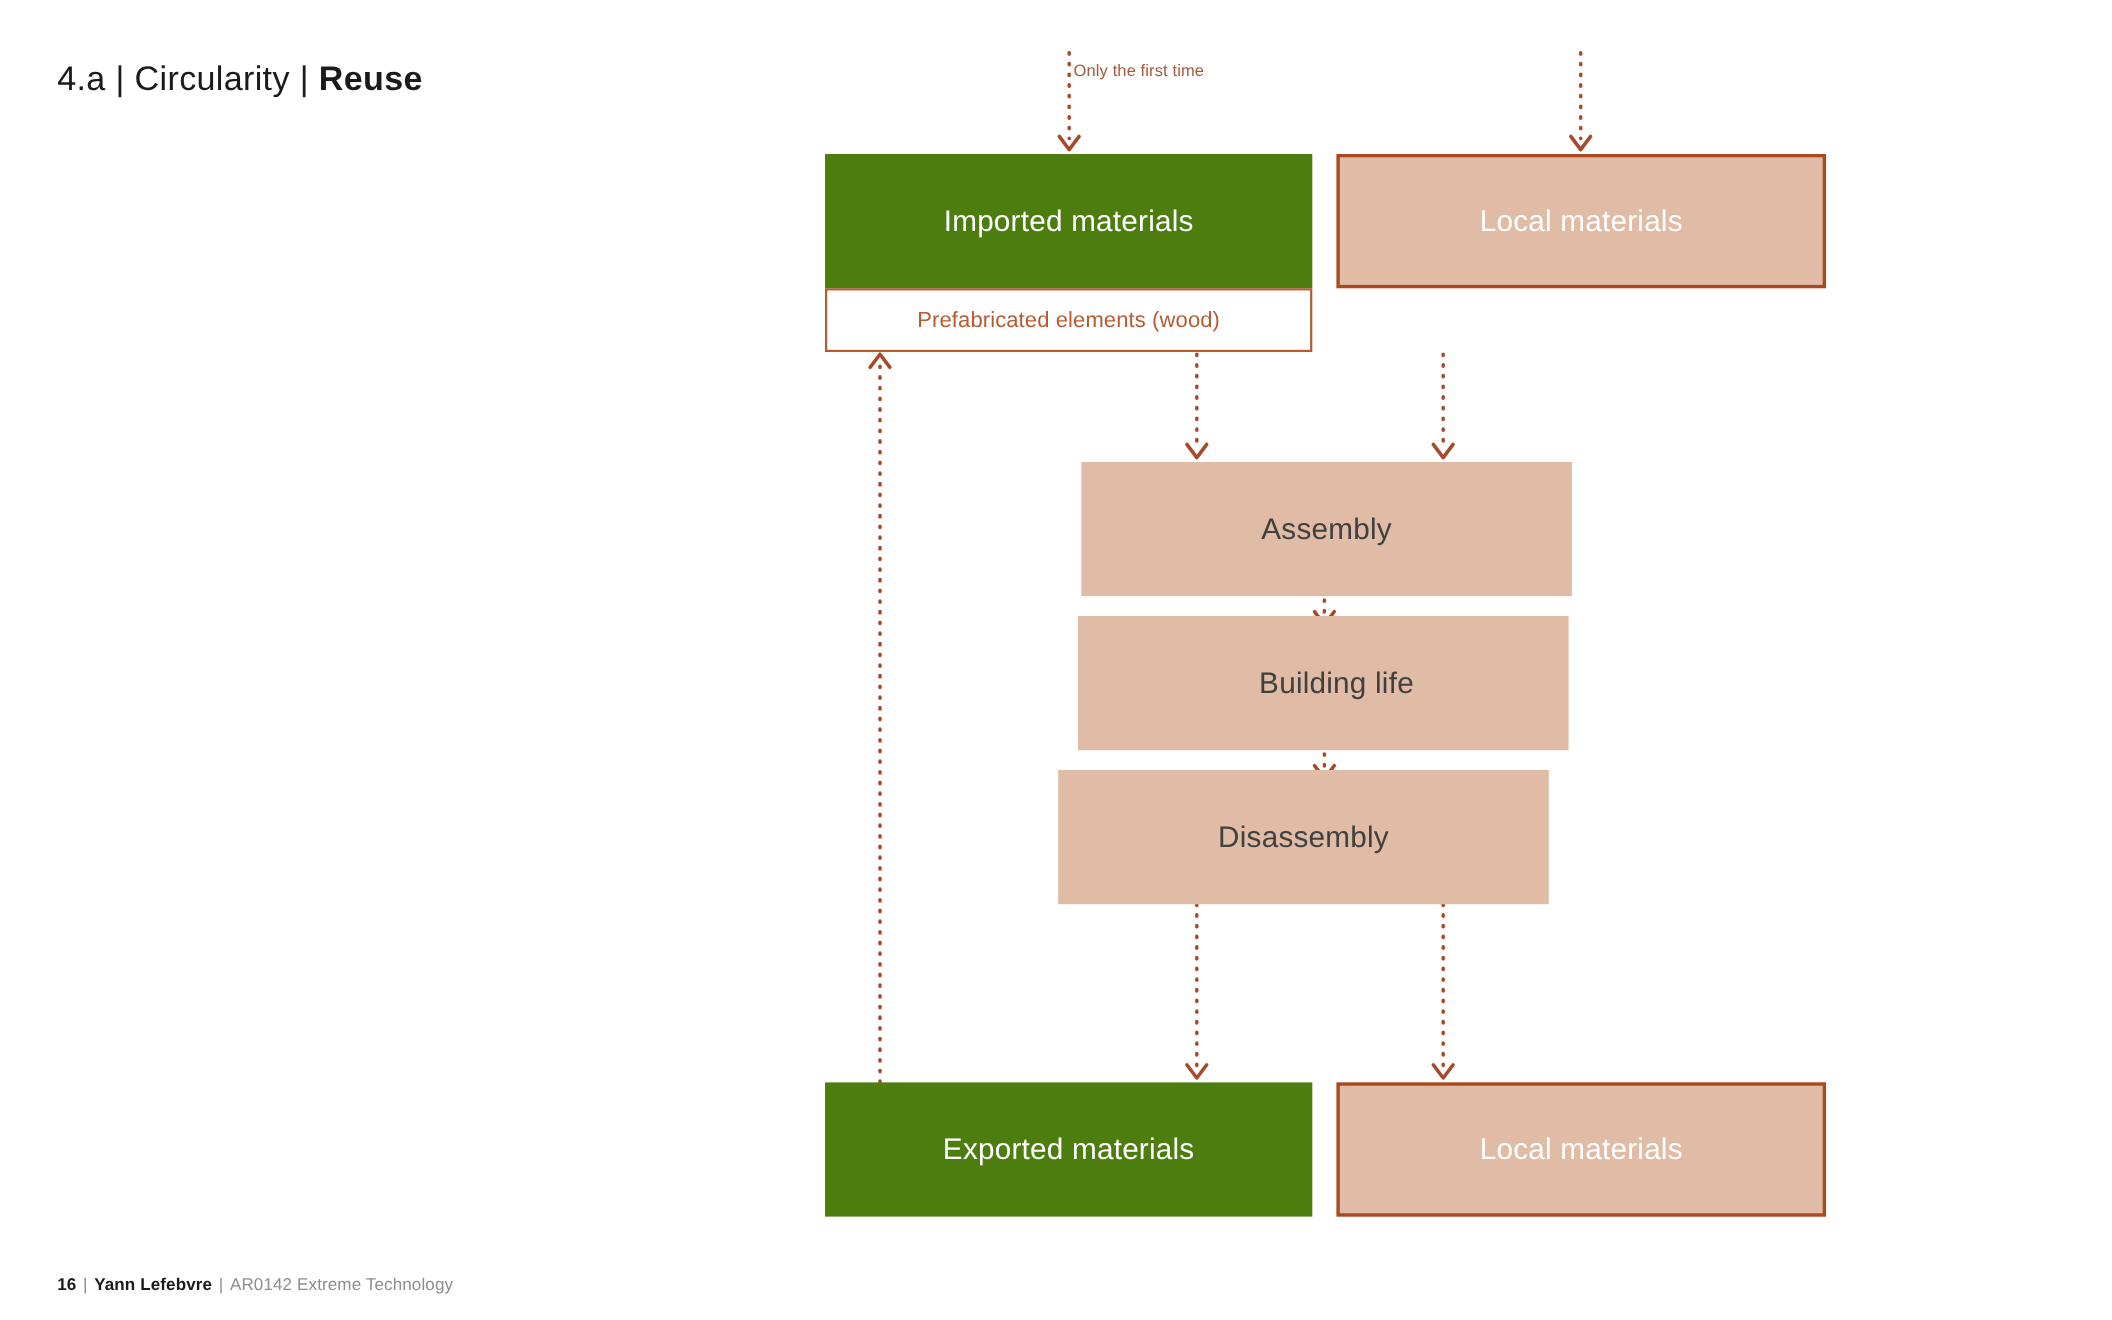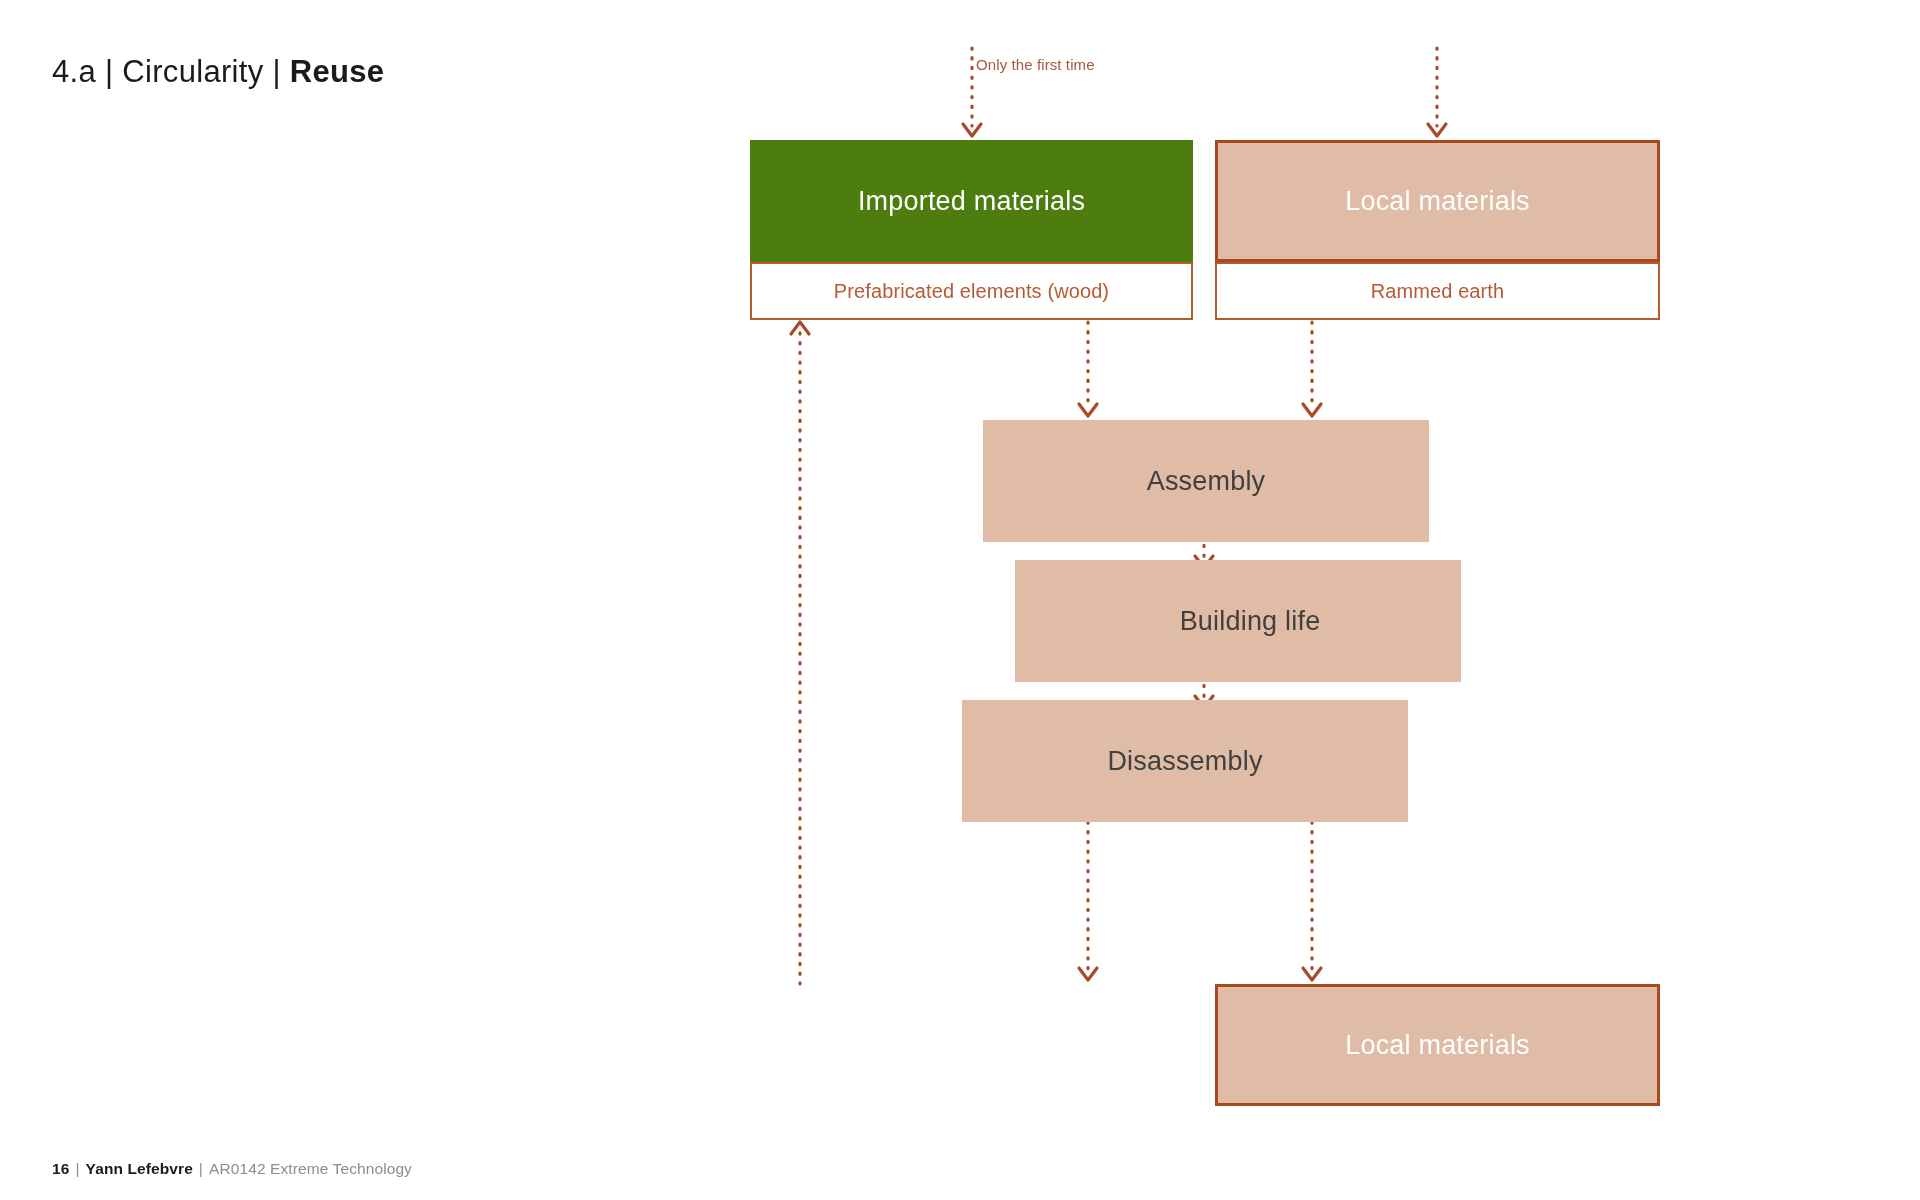--- a/index.html
+++ b/index.html
@@ -207,9 +207,6 @@
     <span>Prefabricated elements (wood)</span>
   </div>
 
-  <div class="node node-outline" style="left:1215px; top:262px; width:445px; height:58px;">
-    <span>Rammed earth</span>
-  </div>
 
   <div class="node node-tan" style="left:983px; top:420px; width:446px; height:122px;">
     <span>Assembly</span>

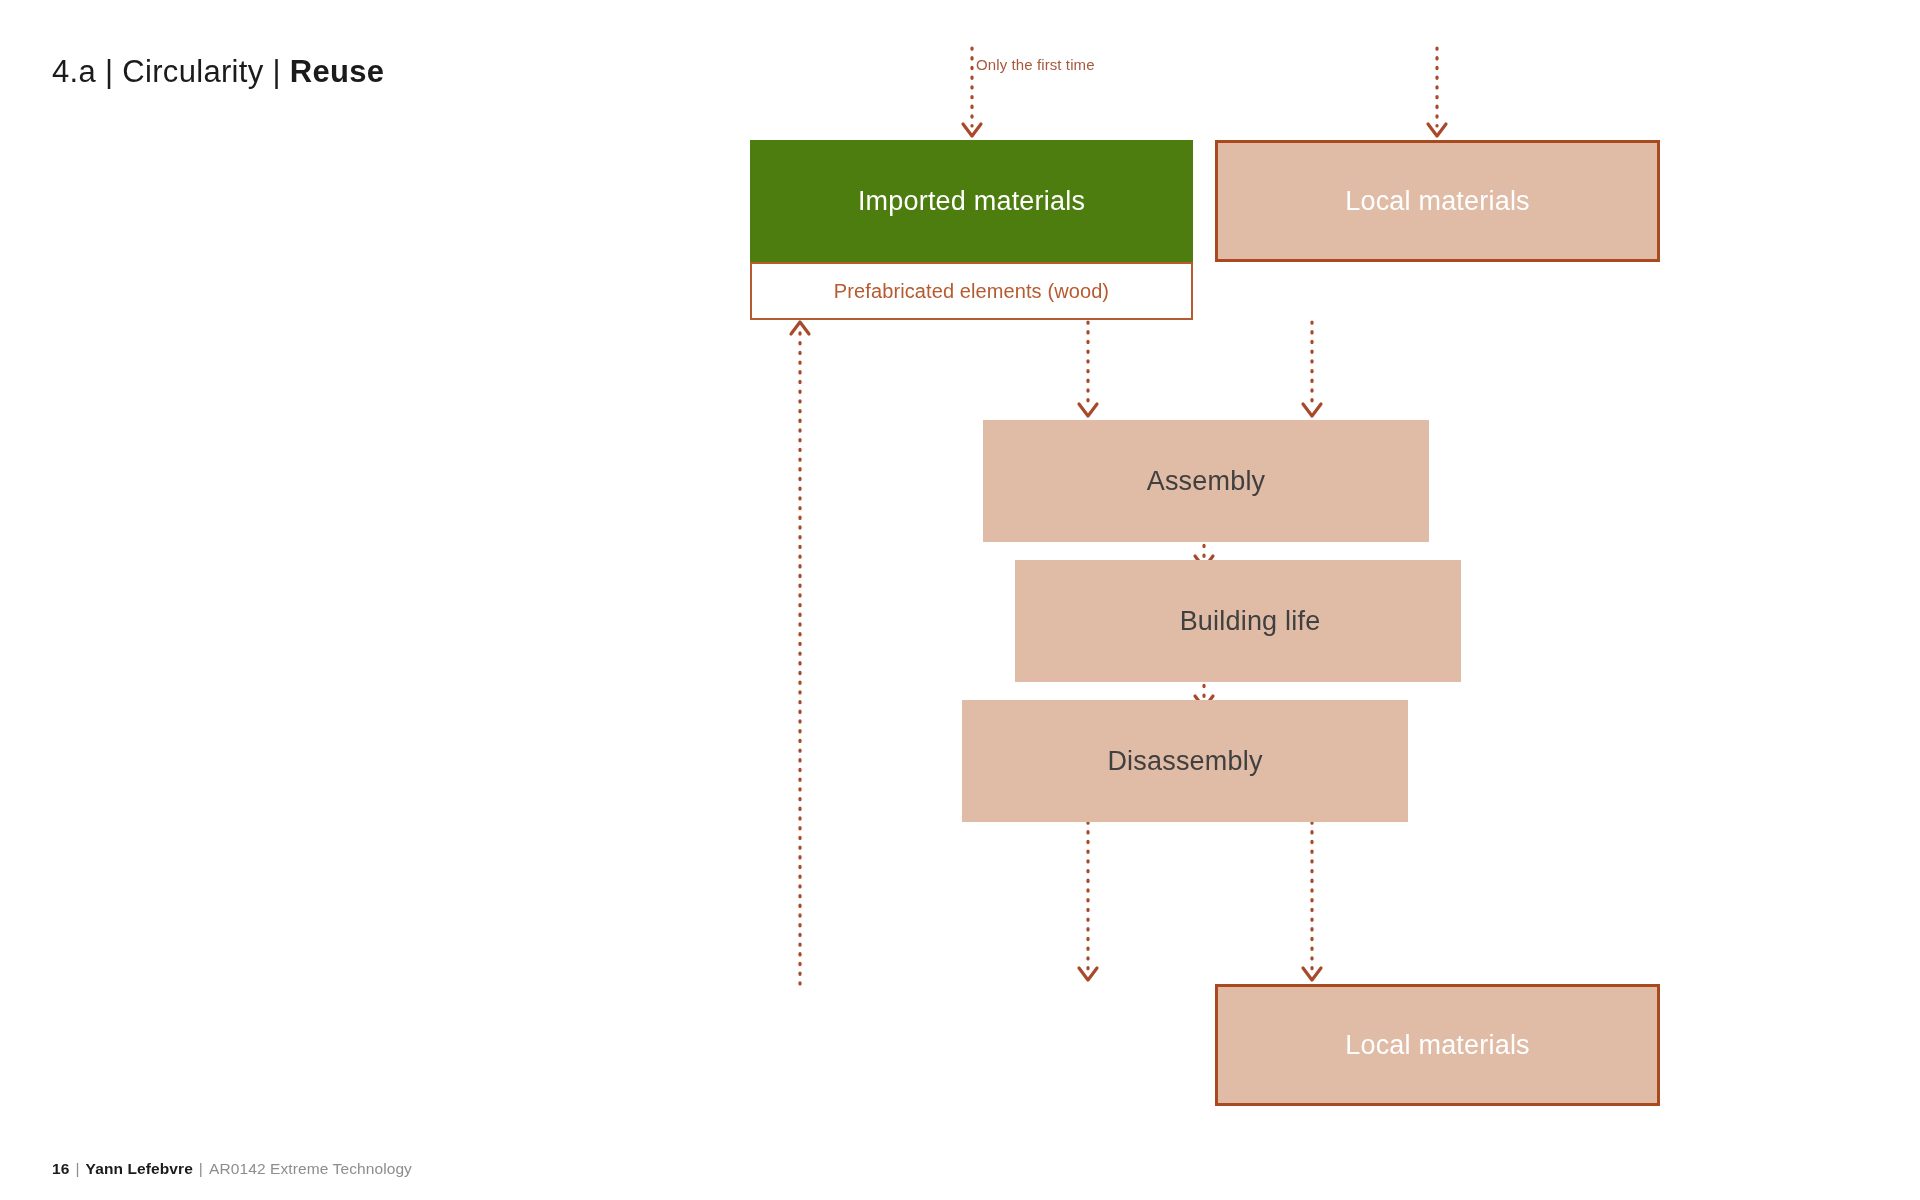--- a/index.html
+++ b/index.html
@@ -212,7 +212,7 @@
     <span>Assembly</span>
   </div>
 
-  <div class="node node-tan" style="left:1015px; top:560px; width:446px; height:122px;padding-left:24px;">
+  <div class="node node-tan" style="left:980px; top:560px; width:446px; height:122px;padding-left:24px;">
     <span>Building life</span>
   </div>
 

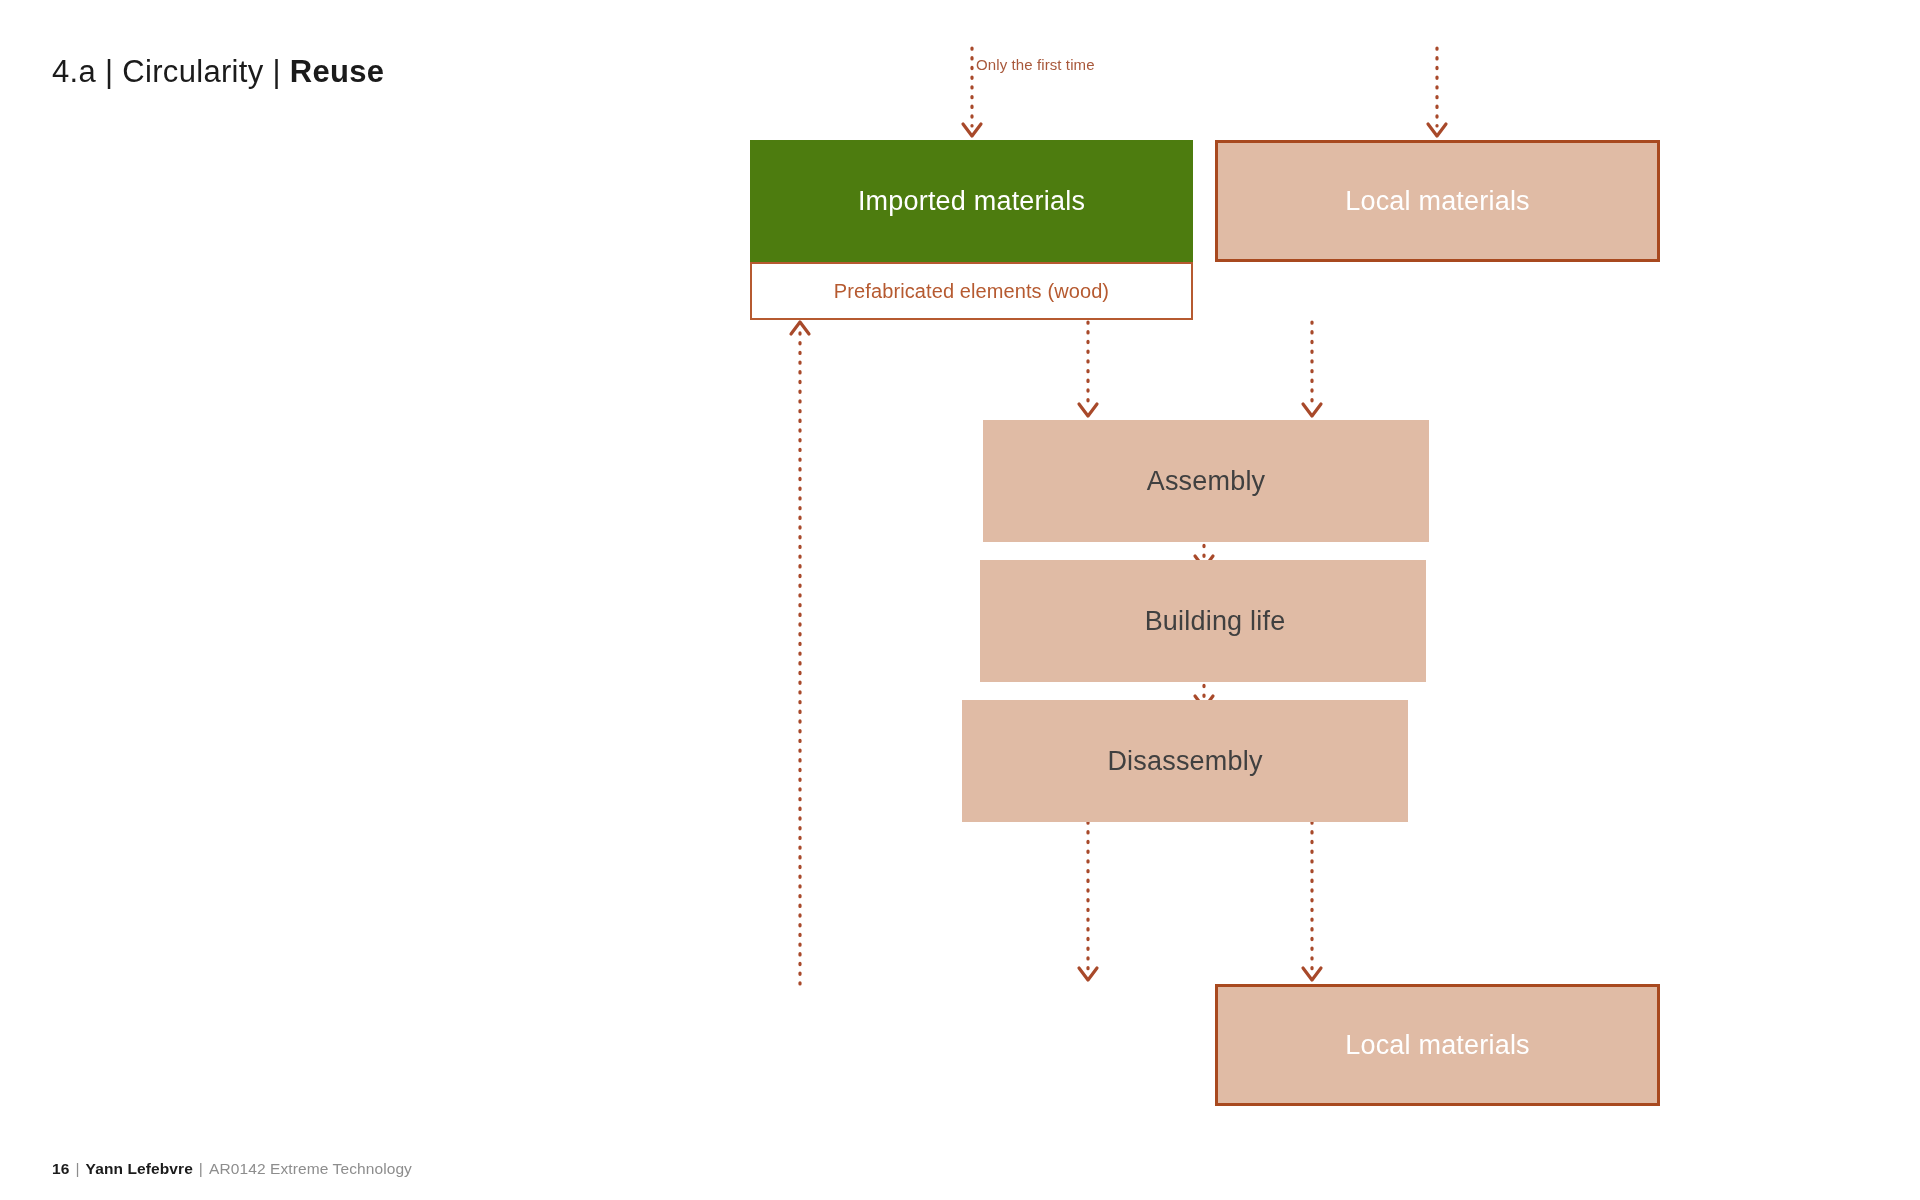--- a/index.html
+++ b/index.html
@@ -220,6 +220,9 @@
     <span>Disassembly</span>
   </div>
 
+  <div class="node node-solid" style="left:750px; top:984px; width:443px; height:122px;">
+    <span>Exported materials</span>
+  </div>
 
   <div class="node node-tan-bordered" style="left:1215px; top:984px; width:445px; height:122px;">
     <span>Local materials</span>

